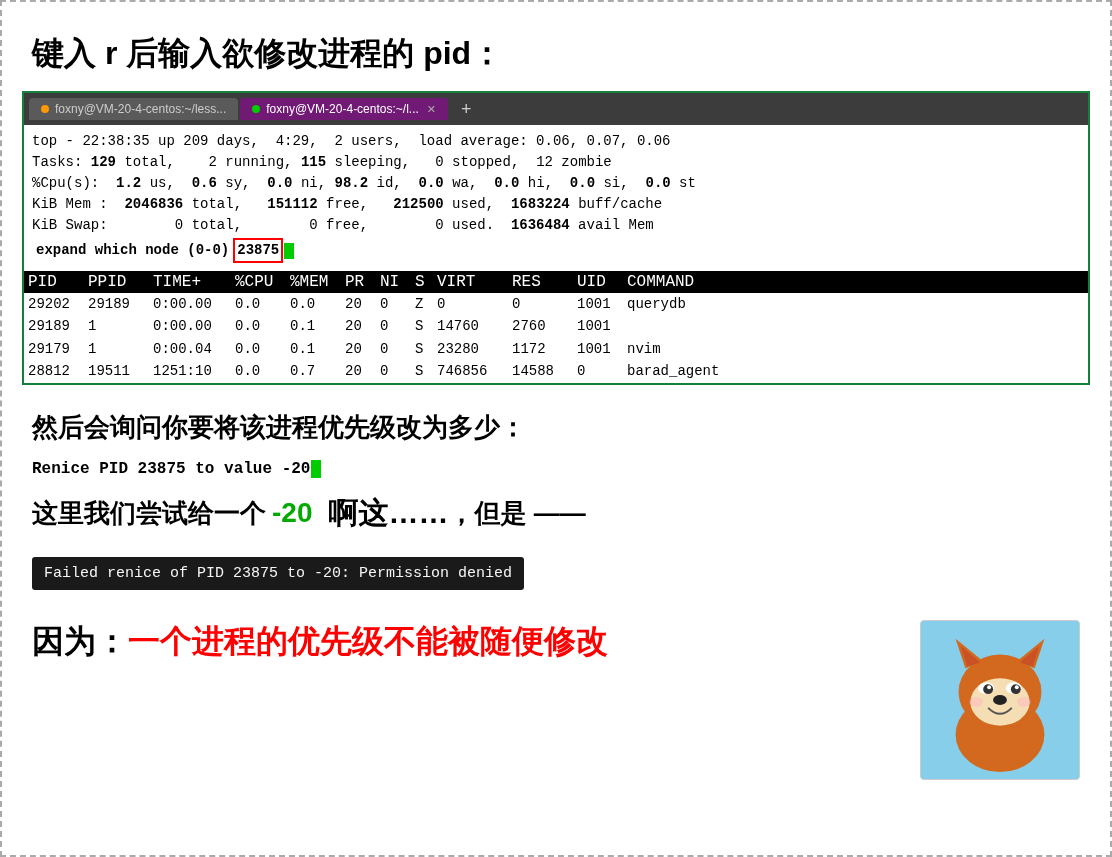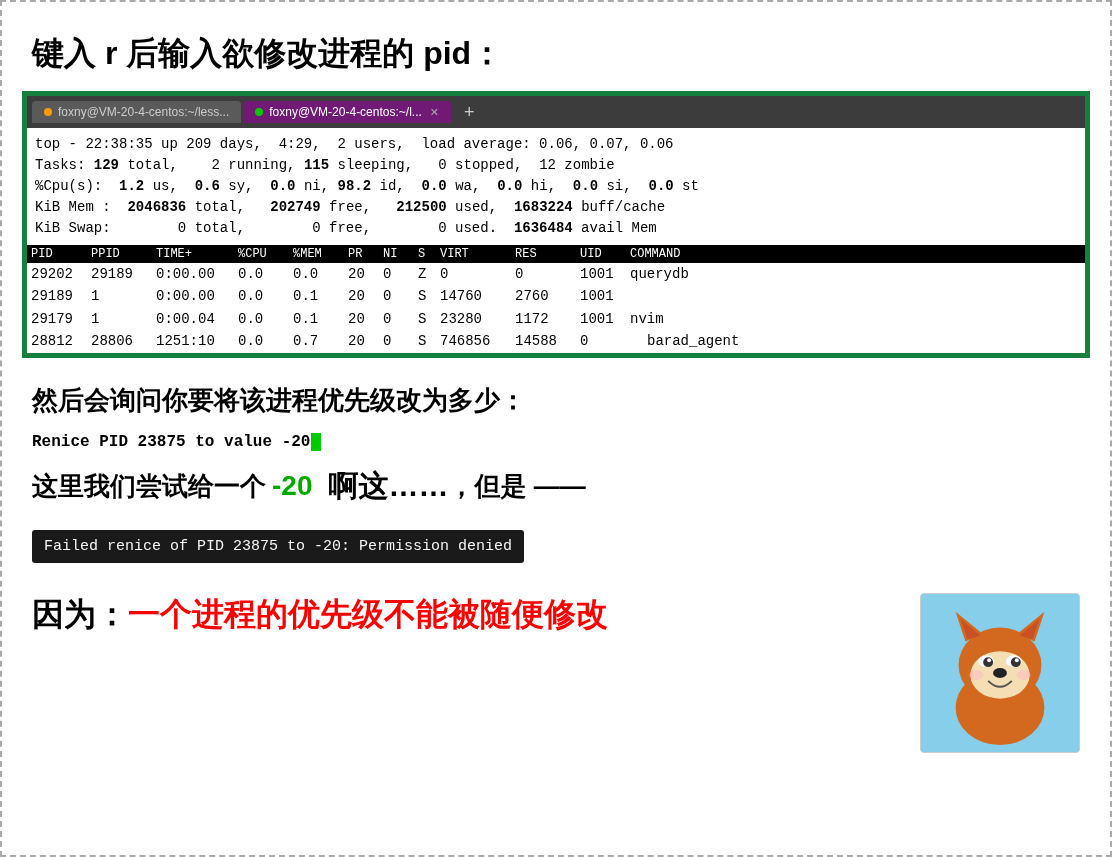--- a/index.html
+++ b/index.html
@@ -20,7 +20,7 @@
     }
     .terminal-wrapper {
       margin: 0 10px 15px 10px;
-      border: 5px solid #15803d;
+      border: 2px solid #15803d;
     }
     .terminal-tabs {
       display: flex;

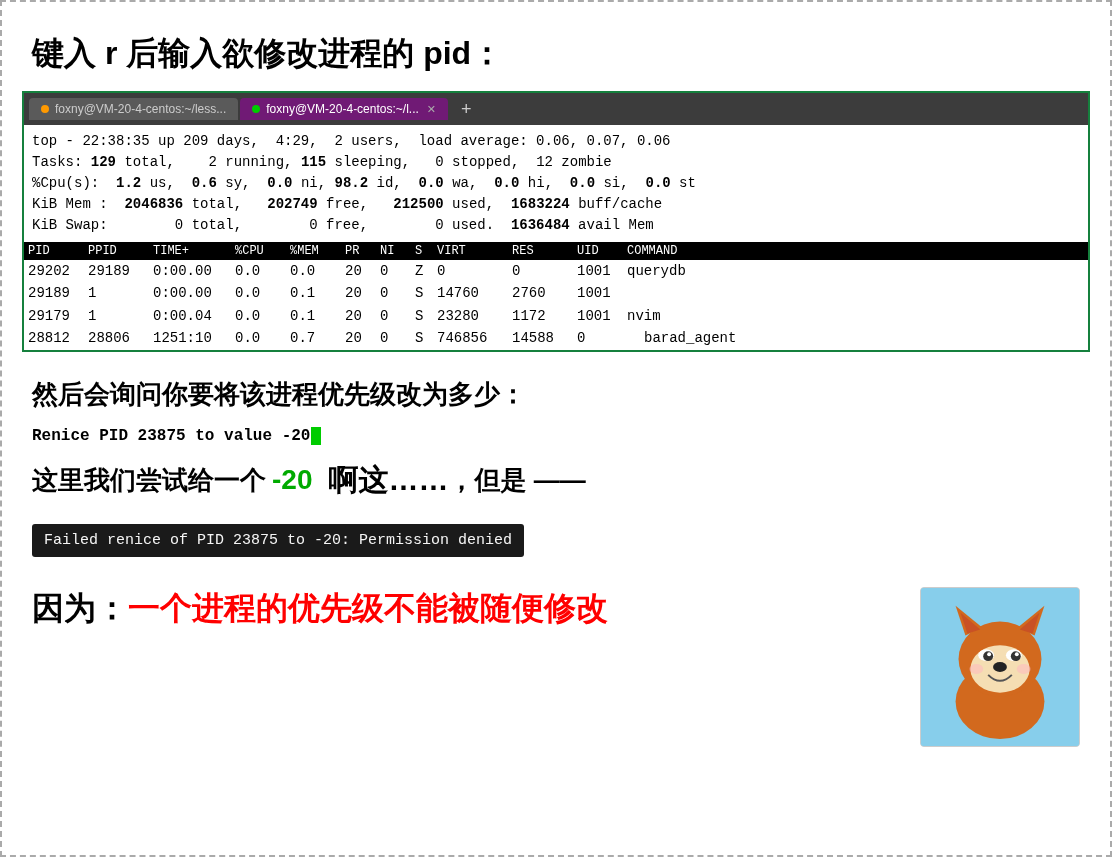--- a/index.html
+++ b/index.html
@@ -214,7 +214,7 @@
 
     <span class="terminal-line">%Cpu(s):  <strong>1.2</strong> us,  <strong>0.6</strong> sy,  <strong>0.0</strong> ni, <strong>98.2</strong> id,  <strong>0.0</strong> wa,  <strong>0.0</strong> hi,  <strong>0.0</strong> si,  <strong>0.0</strong> st</span>
 
-    <span class="terminal-line">KiB Mem :  <strong>2046836</strong> total,   <strong>202749</strong> free,   <strong>212500</strong> used,  <strong>1683224</strong> buff/cache</span>
+    <span class="terminal-line">KiB Mem :  <strong>2046836</strong> total,   <strong>151112</strong> free,   <strong>212500</strong> used,  <strong>1683224</strong> buff/cache</span>
 
     <span class="terminal-line">KiB Swap:        0 total,        0 free,        0 used.  <strong>1636484</strong> avail Mem</span>
 

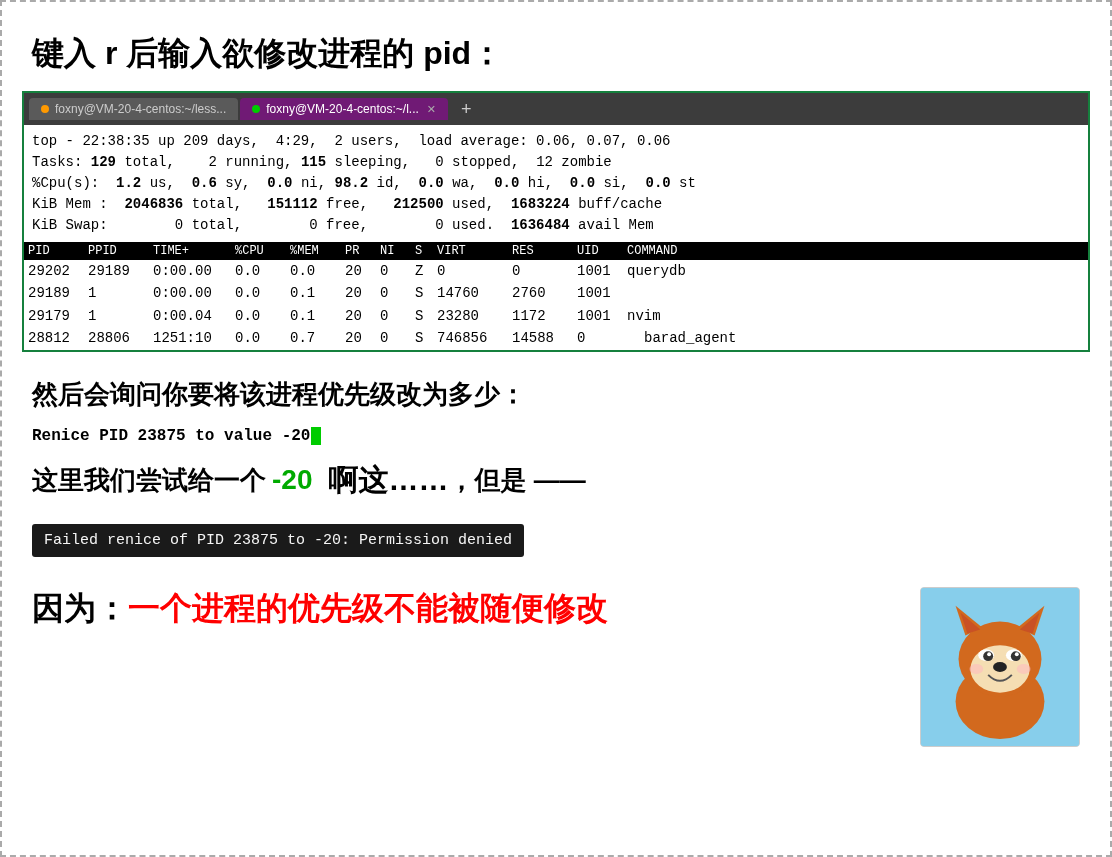--- a/index.html
+++ b/index.html
@@ -218,6 +218,12 @@
 
     <span class="terminal-line">KiB Swap:        0 total,        0 free,        0 used.  <strong>1636484</strong> avail Mem</span>
 
+    <div class="expand-line">
+      <span>expand which node (0-0)</span>
+      <span style="margin-left:4px;"> </span>
+      <span style="border: 2px solid red; padding: 0 2px; font-family: 'Courier New', monospace; font-weight: bold; font-size: 14px;">23875</span>
+        <span class="cursor-block"></span>
+    </div>
   </div>
 
   <div class="terminal-header-row">

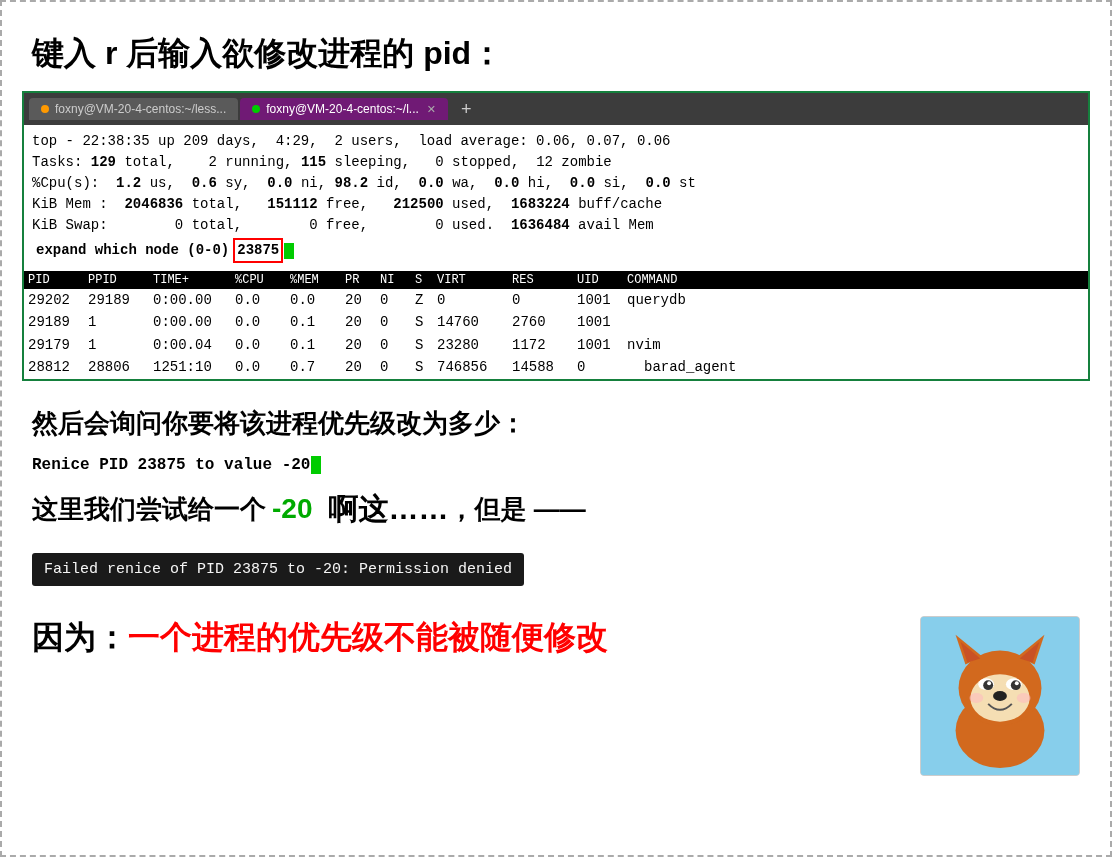--- a/index.html
+++ b/index.html
@@ -82,7 +82,7 @@
       display: flex;
       padding: 2px 4px;
       font-family: 'Courier New', Courier, monospace;
-      font-size: 12px;
+      font-size: 16px;
       gap: 0;
     }
     .process-rows {

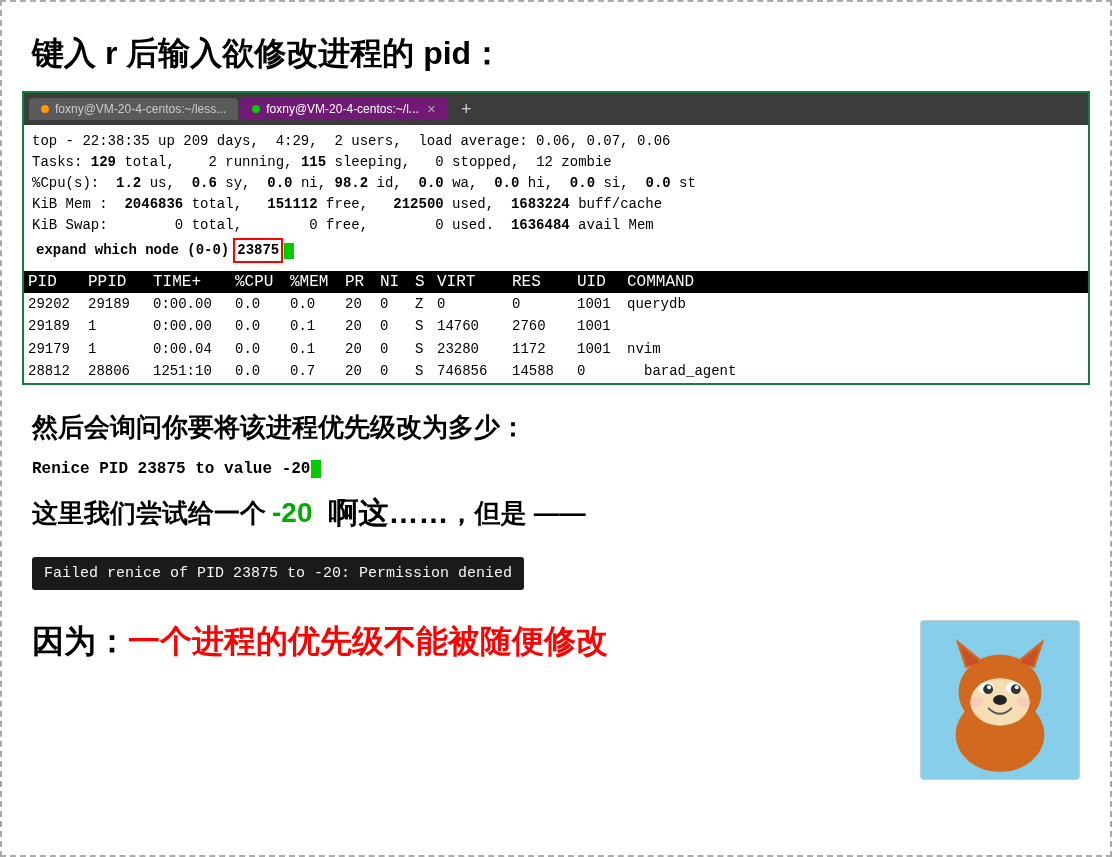--- a/index.html
+++ b/index.html
@@ -285,7 +285,7 @@
     </div>
     <div class="process-row">
       <span style="width:60px;">28812</span>
-      <span style="width:65px;">28806</span>
+      <span style="width:65px;">19511</span>
       <span style="width:82px;"> 1251:10</span>
       <span style="width:55px;">  0.0</span>
       <span style="width:55px;">  0.7</span>

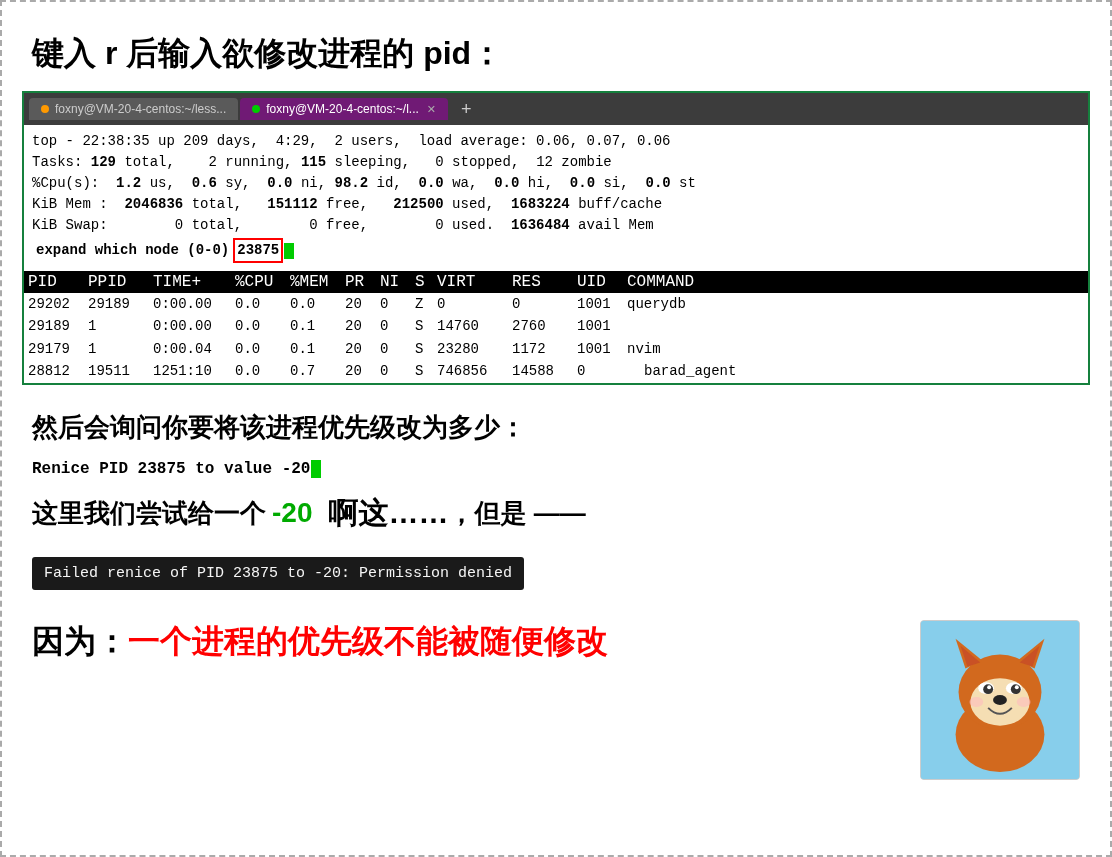--- a/index.html
+++ b/index.html
@@ -295,7 +295,7 @@
       <span style="width:75px;">  746856</span>
       <span style="width:65px;">   14588</span>
       <span style="width:50px;">    0</span>
-      <span style="flex:1;margin-left:17px;"> barad_agent</span>
+      <span style="flex:1;"> barad_agent</span>
     </div>
   </div>
 </div>

